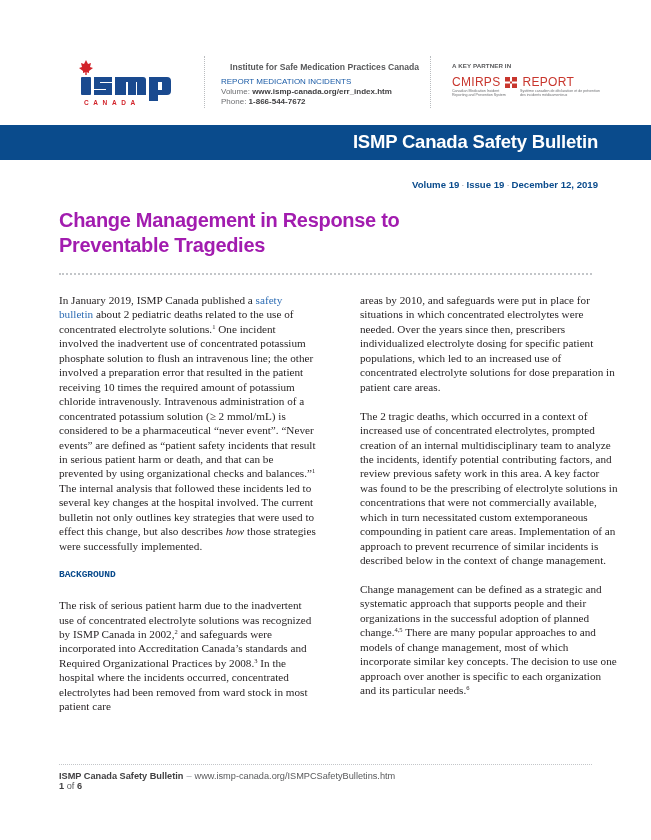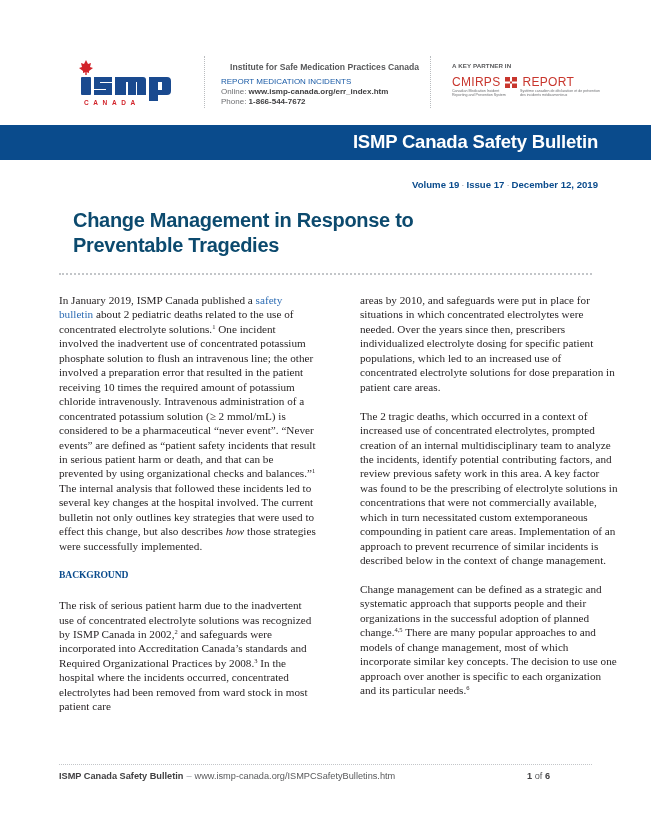--- a/index.html
+++ b/index.html
@@ -85,7 +85,7 @@
     <div class="org">Institute for Safe Medication Practices Canada</div>
     <div class="report">REPORT MEDICATION INCIDENTS</div>
     <div class="row">
-      <span>Online:</span>
+      <span>Volume:</span>
       <b>www.ismp-canada.org/err_index.htm</b>
     </div>
     <div class="row">

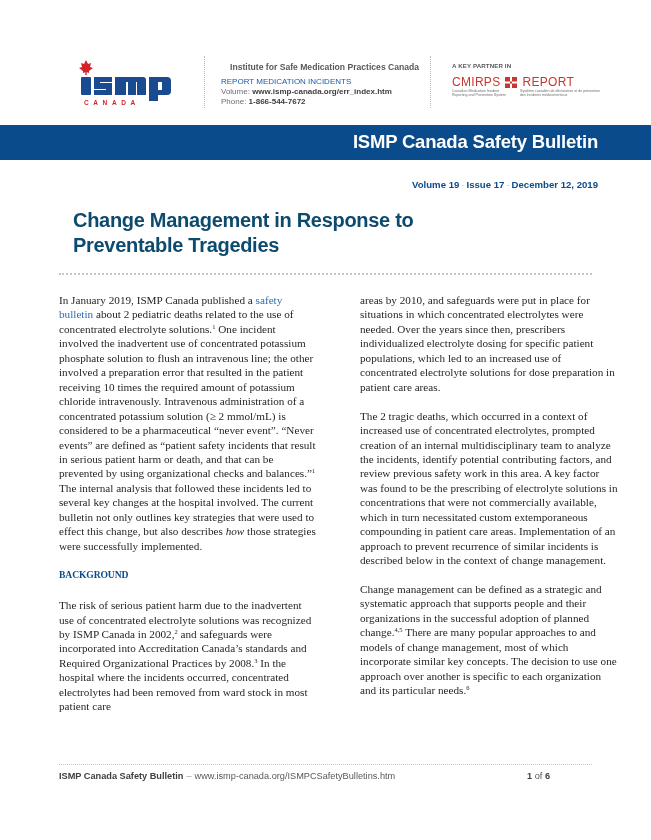--- a/index.html
+++ b/index.html
@@ -121,7 +121,7 @@
 </div>
 
 <div class="issue">
-  <span>Volume 19</span><span class="sep">·</span><span>Issue 17</span><span class="sep">·</span><span>December 12, 2019</span>
+  <span>Volume 19</span><span class="sep">·</span><span>Issue 19</span><span class="sep">·</span><span>December 12, 2019</span>
 </div>
 
 <h1 class="headline">Change Management in Response to Preventable Tragedies</h1>

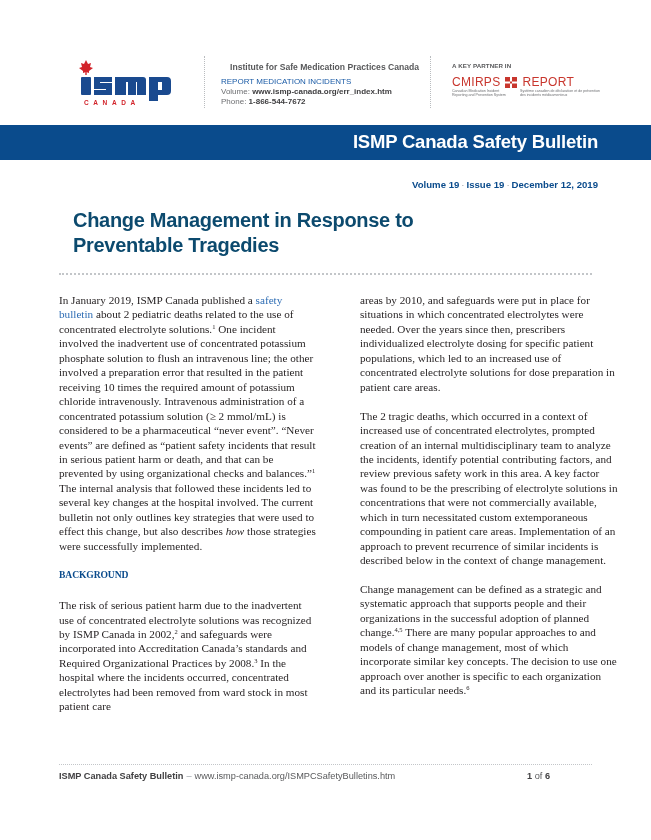--- a/index.html
+++ b/index.html
@@ -36,7 +36,7 @@
     .issue .sep { color: #9aa0a6; font-weight: normal; padding: 0 2px; }
 
     
-    .headline { position: absolute; left: 59px; top: 208px; width: 420px; color: #0c4a6e; font-weight: bold; font-size: 20px; line-height: 25px; letter-spacing: -0.3px; margin-left: 14px; }
+    .headline { position: absolute; left: 59px; top: 208px; width: 420px; color: #a21caf; font-weight: bold; font-size: 20px; line-height: 25px; letter-spacing: -0.3px; }
     .rule-h { position: absolute; left: 59px; top: 273px; width: 533px; border-top: 2px dotted #c3c6c9; }
 
     

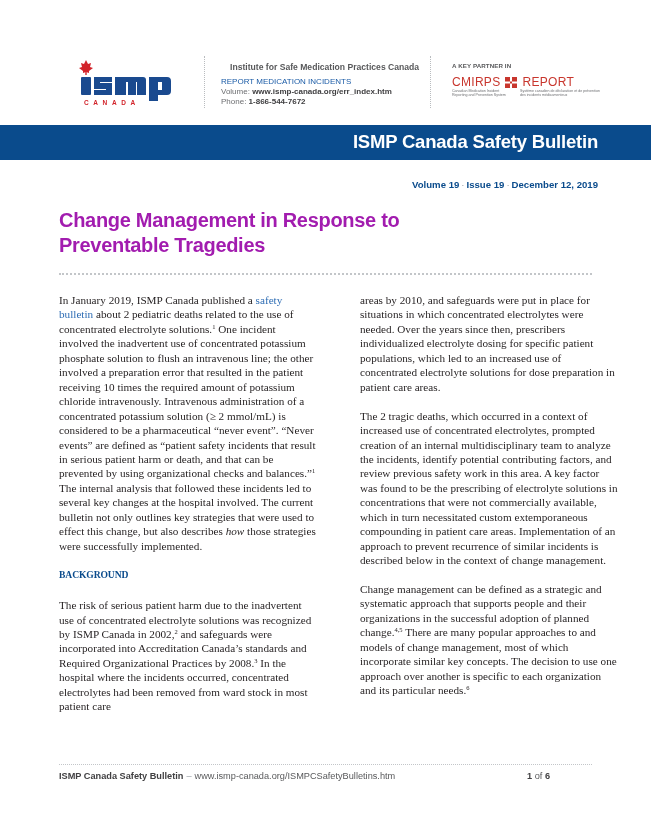--- a/index.html
+++ b/index.html
@@ -46,7 +46,7 @@
     .col p { margin-bottom: 14.45px; }
     .col .link { color: #2e6db4; }
     .col sup { font-size: 6.5px; line-height: 0; vertical-align: 4px; }
-    .section-h { font-family: Liberation Serif, serif; font-weight: bold; color: #0a4b8c; font-size: 9.6px; letter-spacing: -0.1px; margin: 4px 0 16px 0; }
+    .section-h { font-family: Liberation Mono, monospace; font-weight: bold; color: #0a4b8c; font-size: 9.6px; letter-spacing: -0.1px; margin: 4px 0 16px 0; }
 
     
     .rule-f { position: absolute; left: 59px; top: 764px; width: 533px; border-top: 1px dotted #c3c6c9; }

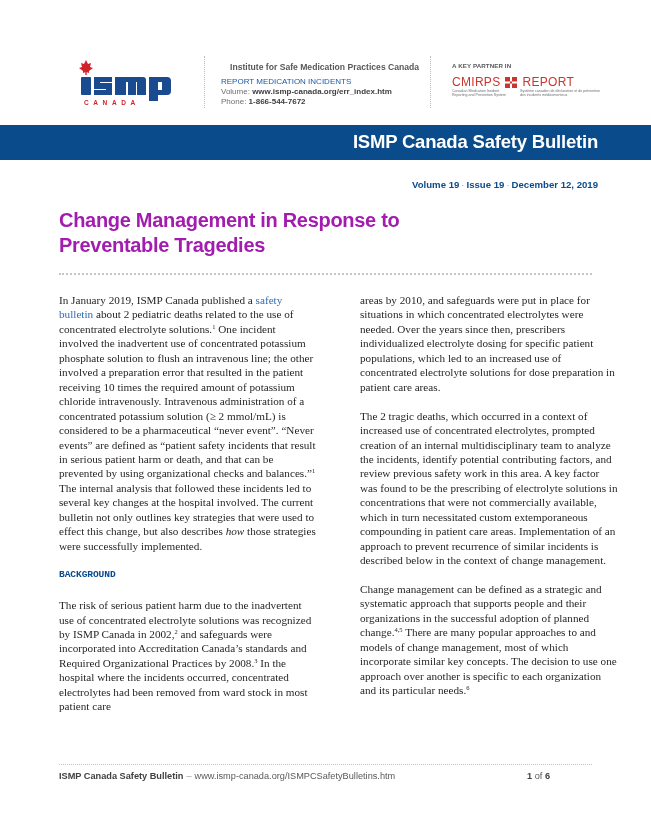--- a/index.html
+++ b/index.html
@@ -50,7 +50,7 @@
 
     
     .rule-f { position: absolute; left: 59px; top: 764px; width: 533px; border-top: 1px dotted #c3c6c9; }
-    .footer { position: absolute; left: 59px; top: 771px; width: 491px; font-size: 9.2px; color: #58595b; display: flex; justify-content: space-between; }
+    .footer { position: absolute; left: 59px; top: 771px; width: 533px; font-size: 9.2px; color: #58595b; display: flex; justify-content: space-between; flex-direction: column; }
     .footer .name { font-weight: bold; color: #414042; }
     .footer .dash { padding: 0 3px; color: #9aa0a6; }
     .footer .page b { color: #414042; }

